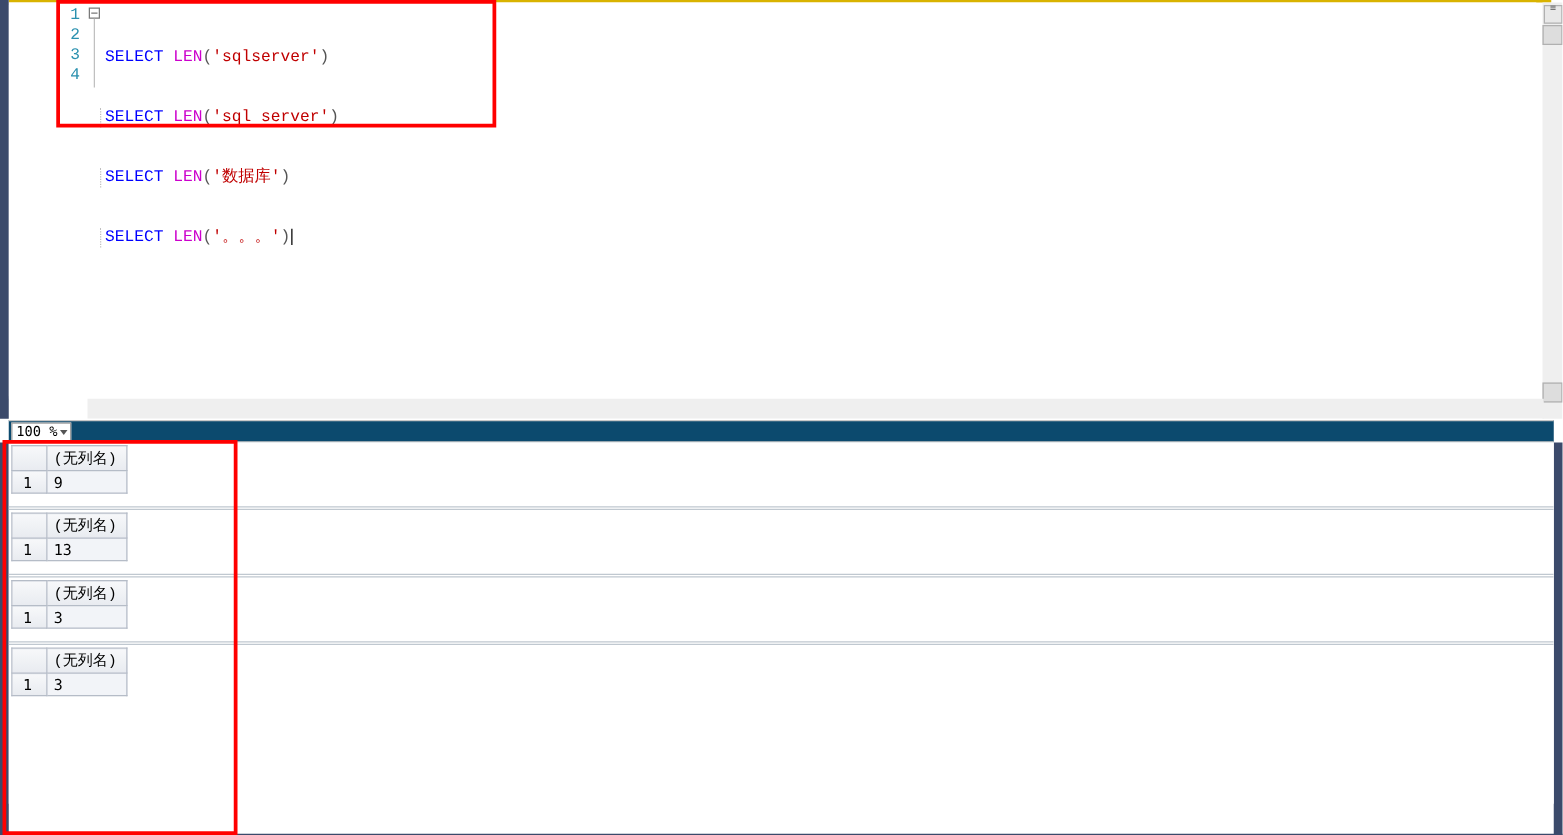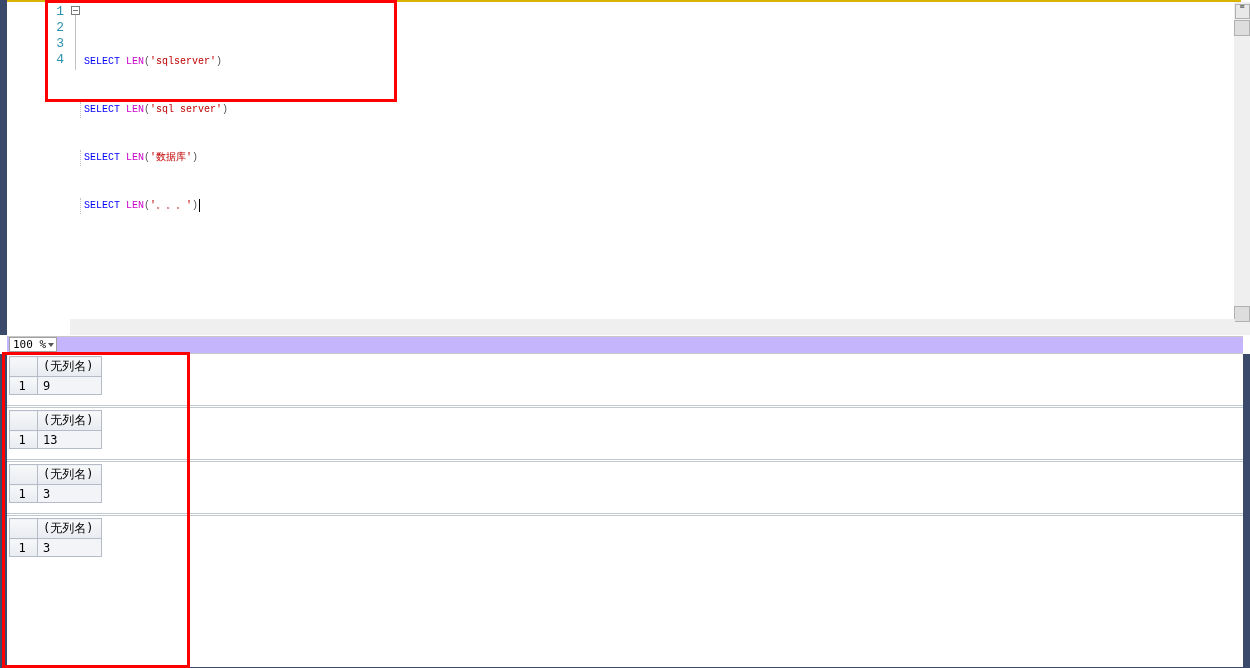--- a/index.html
+++ b/index.html
@@ -81,9 +81,9 @@
   .code {
     position: absolute;
     left: 77px;
-    top: 20px;
+    top: 4px;
     font-family: Consolas, "Courier New", monospace;
-    font-size: 10px;
+    font-size: 13px;
     line-height: 16px;
     white-space: pre;
   }

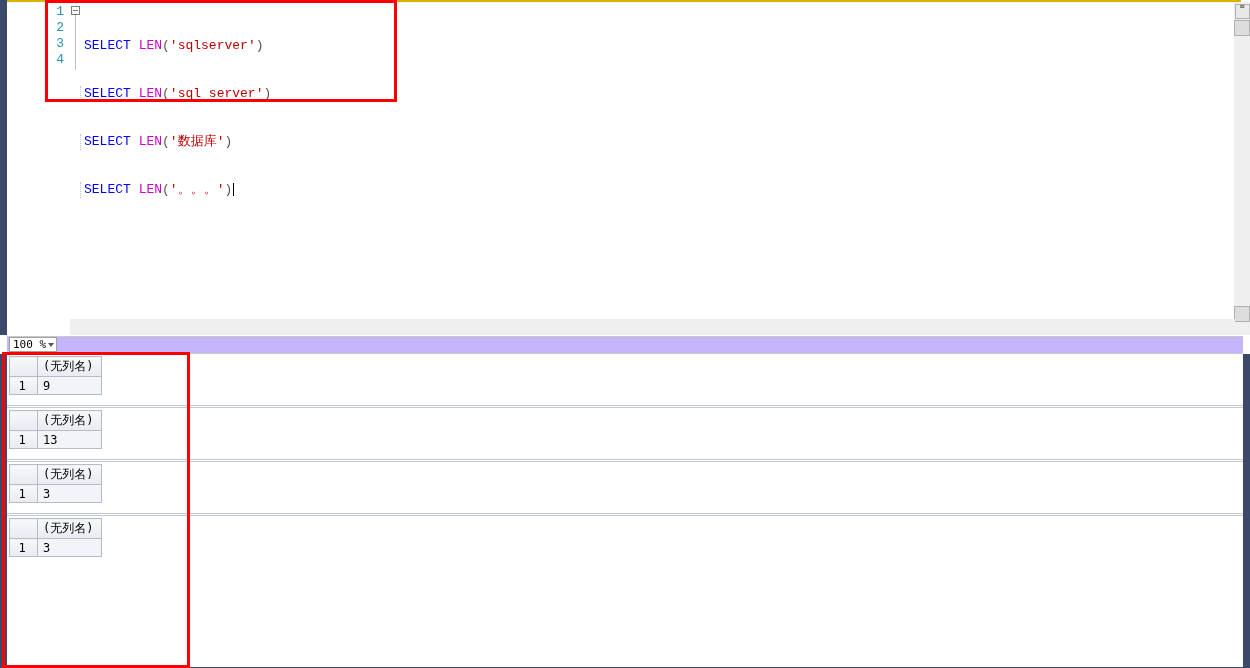--- a/index.html
+++ b/index.html
@@ -128,10 +128,11 @@
     top: 336px;
     height: 18px;
     width: 1236px;
-    background: #c4b5fd;
+    background: #0c4a6e;
     border-top: 1px solid #c8c8c8;
     border-bottom: 1px solid #c8c8c8;
     display: flex;
+    align-items: center;
     font-size: 11px;
     padding-left: 2px;
   }

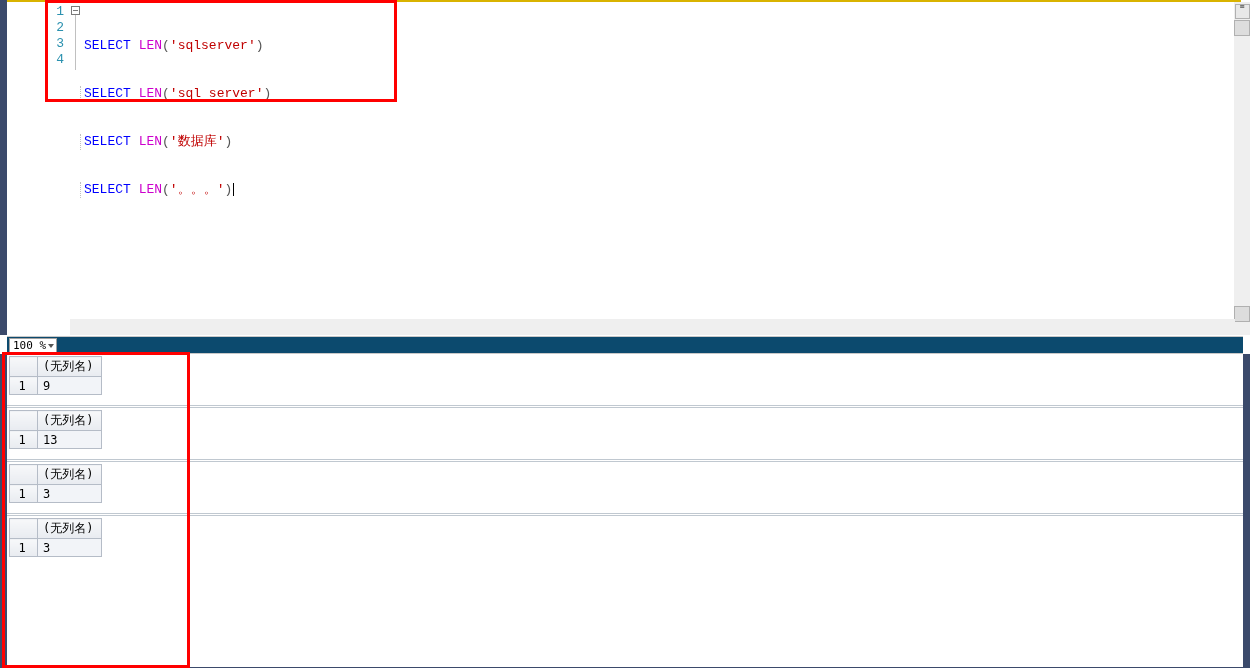--- a/index.html
+++ b/index.html
@@ -203,7 +203,7 @@
   }
   .rgrid th { background: linear-gradient(#f7f8fa,#e8ebf0); }
   .rgrid .corner { background: linear-gradient(#f7f8fa,#e8ebf0); width:28px; }
-  .rgrid .colh { min-width: 50px; }
+  .rgrid .colh { min-width: 50px; font-family: Liberation Mono, monospace; }
   .rgrid .rowh { background: linear-gradient(#f7f8fa,#e8ebf0); text-align:center; width:28px;}
   .rgrid .val { min-width: 50px; background:#f2f4f8;}
   .highlight-box2 {

